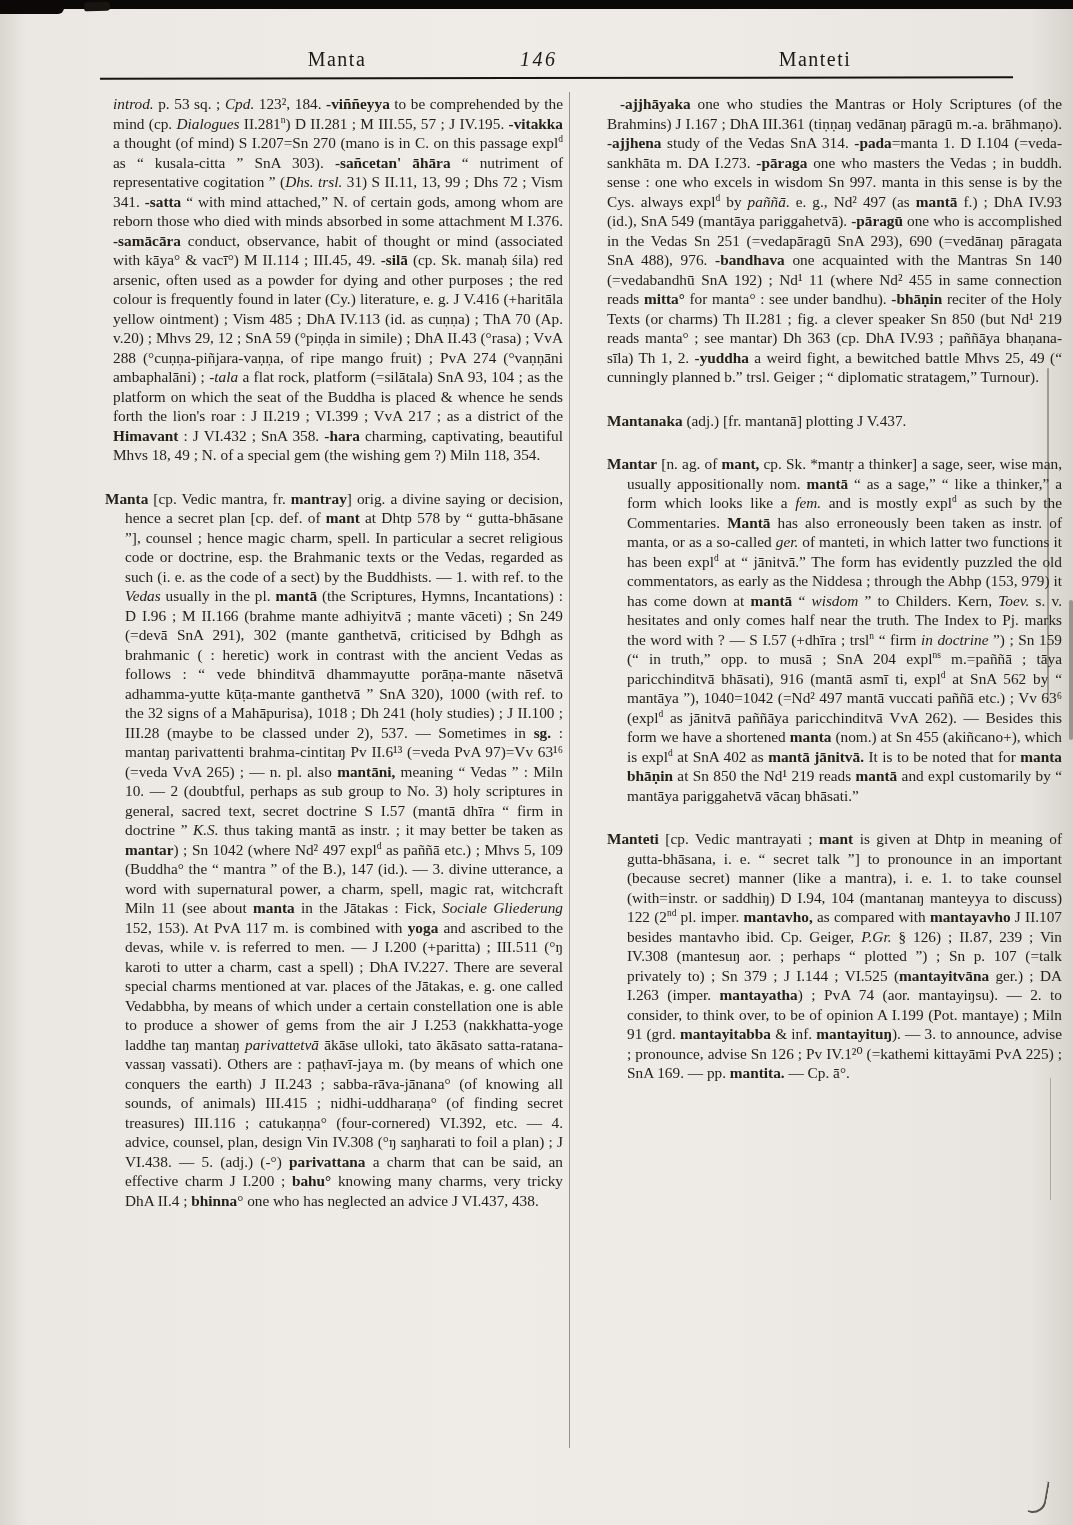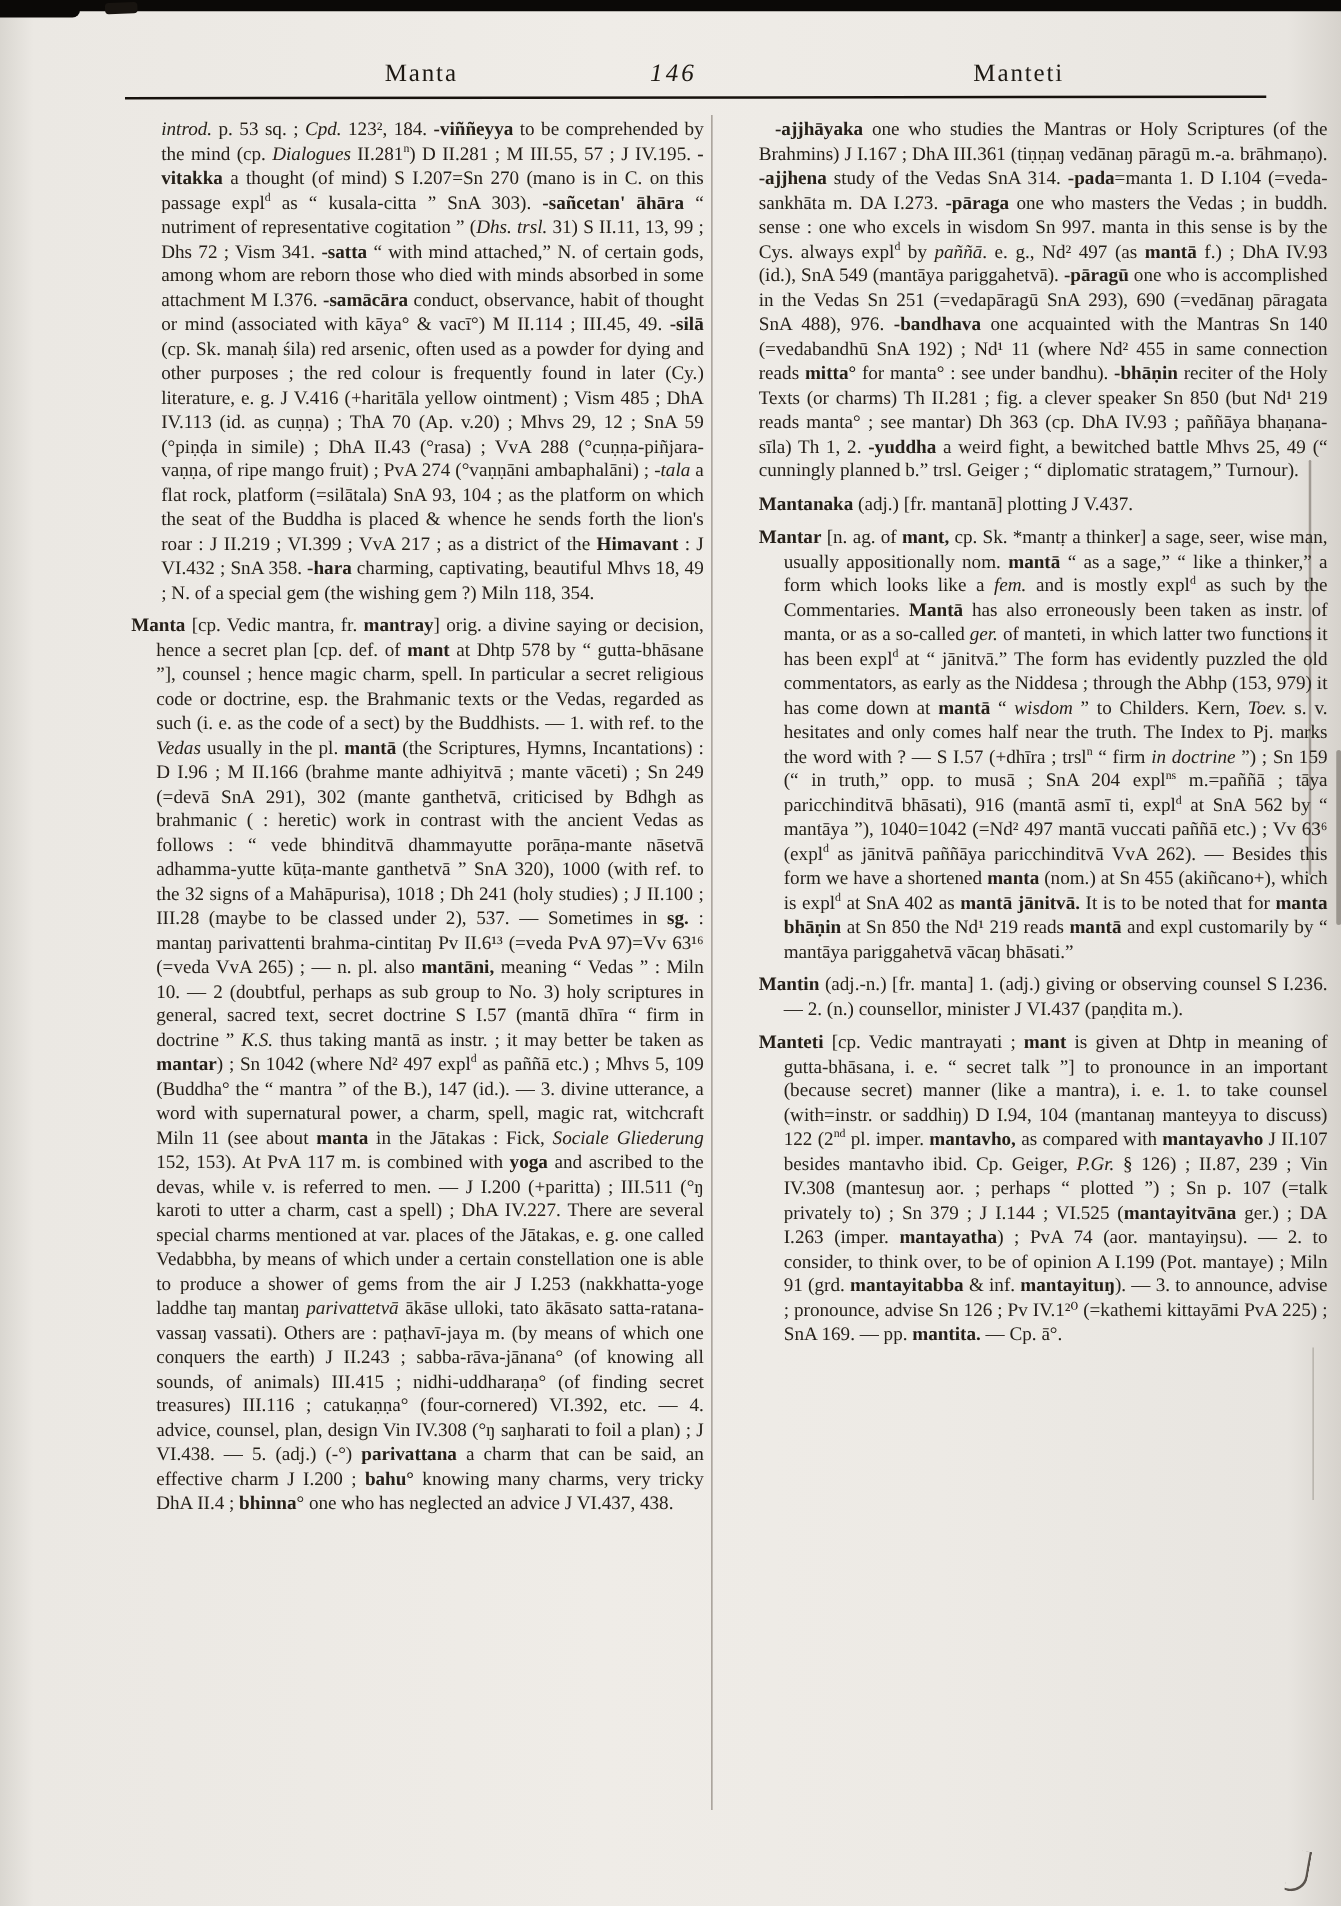--- a/index.html
+++ b/index.html
@@ -31,7 +31,7 @@
 
   .para { margin:0; }
   .para + .para { margin-top:7px; }
-  .cont  { margin-left:24px; }
+  .cont  { margin-left:8px; }
   .entry { padding-left:20px; text-indent:-20px; }
   .sub   { text-indent:13px; }
 

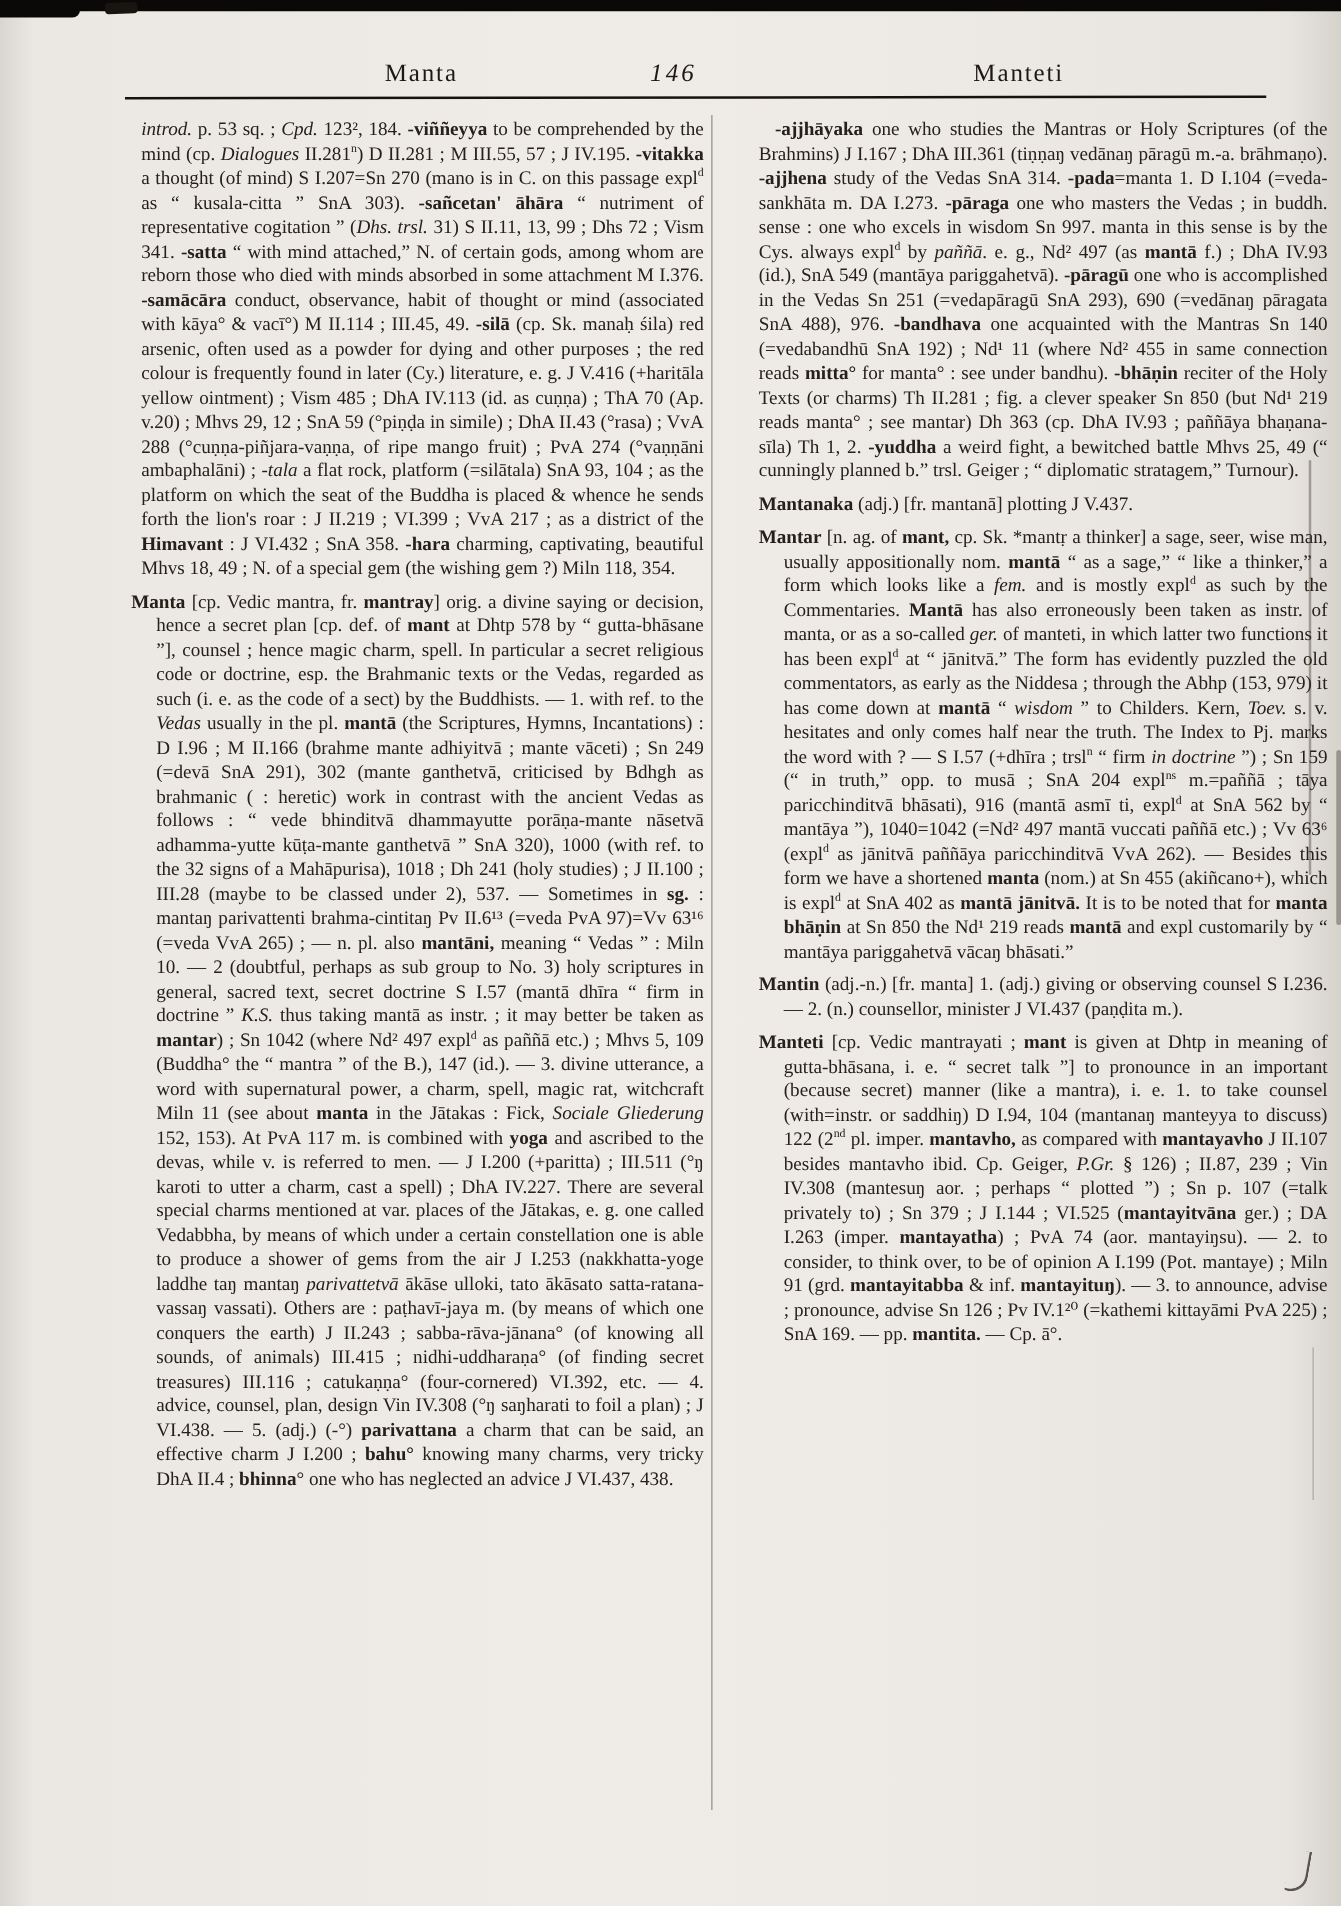--- a/index.html
+++ b/index.html
@@ -30,7 +30,7 @@
   .col-right { left:607px; width:455px; }
 
   .para { margin:0; }
-  .para + .para { margin-top:7px; }
+  .para + .para { margin-top:24px; }
   .cont  { margin-left:8px; }
   .entry { padding-left:20px; text-indent:-20px; }
   .sub   { text-indent:13px; }

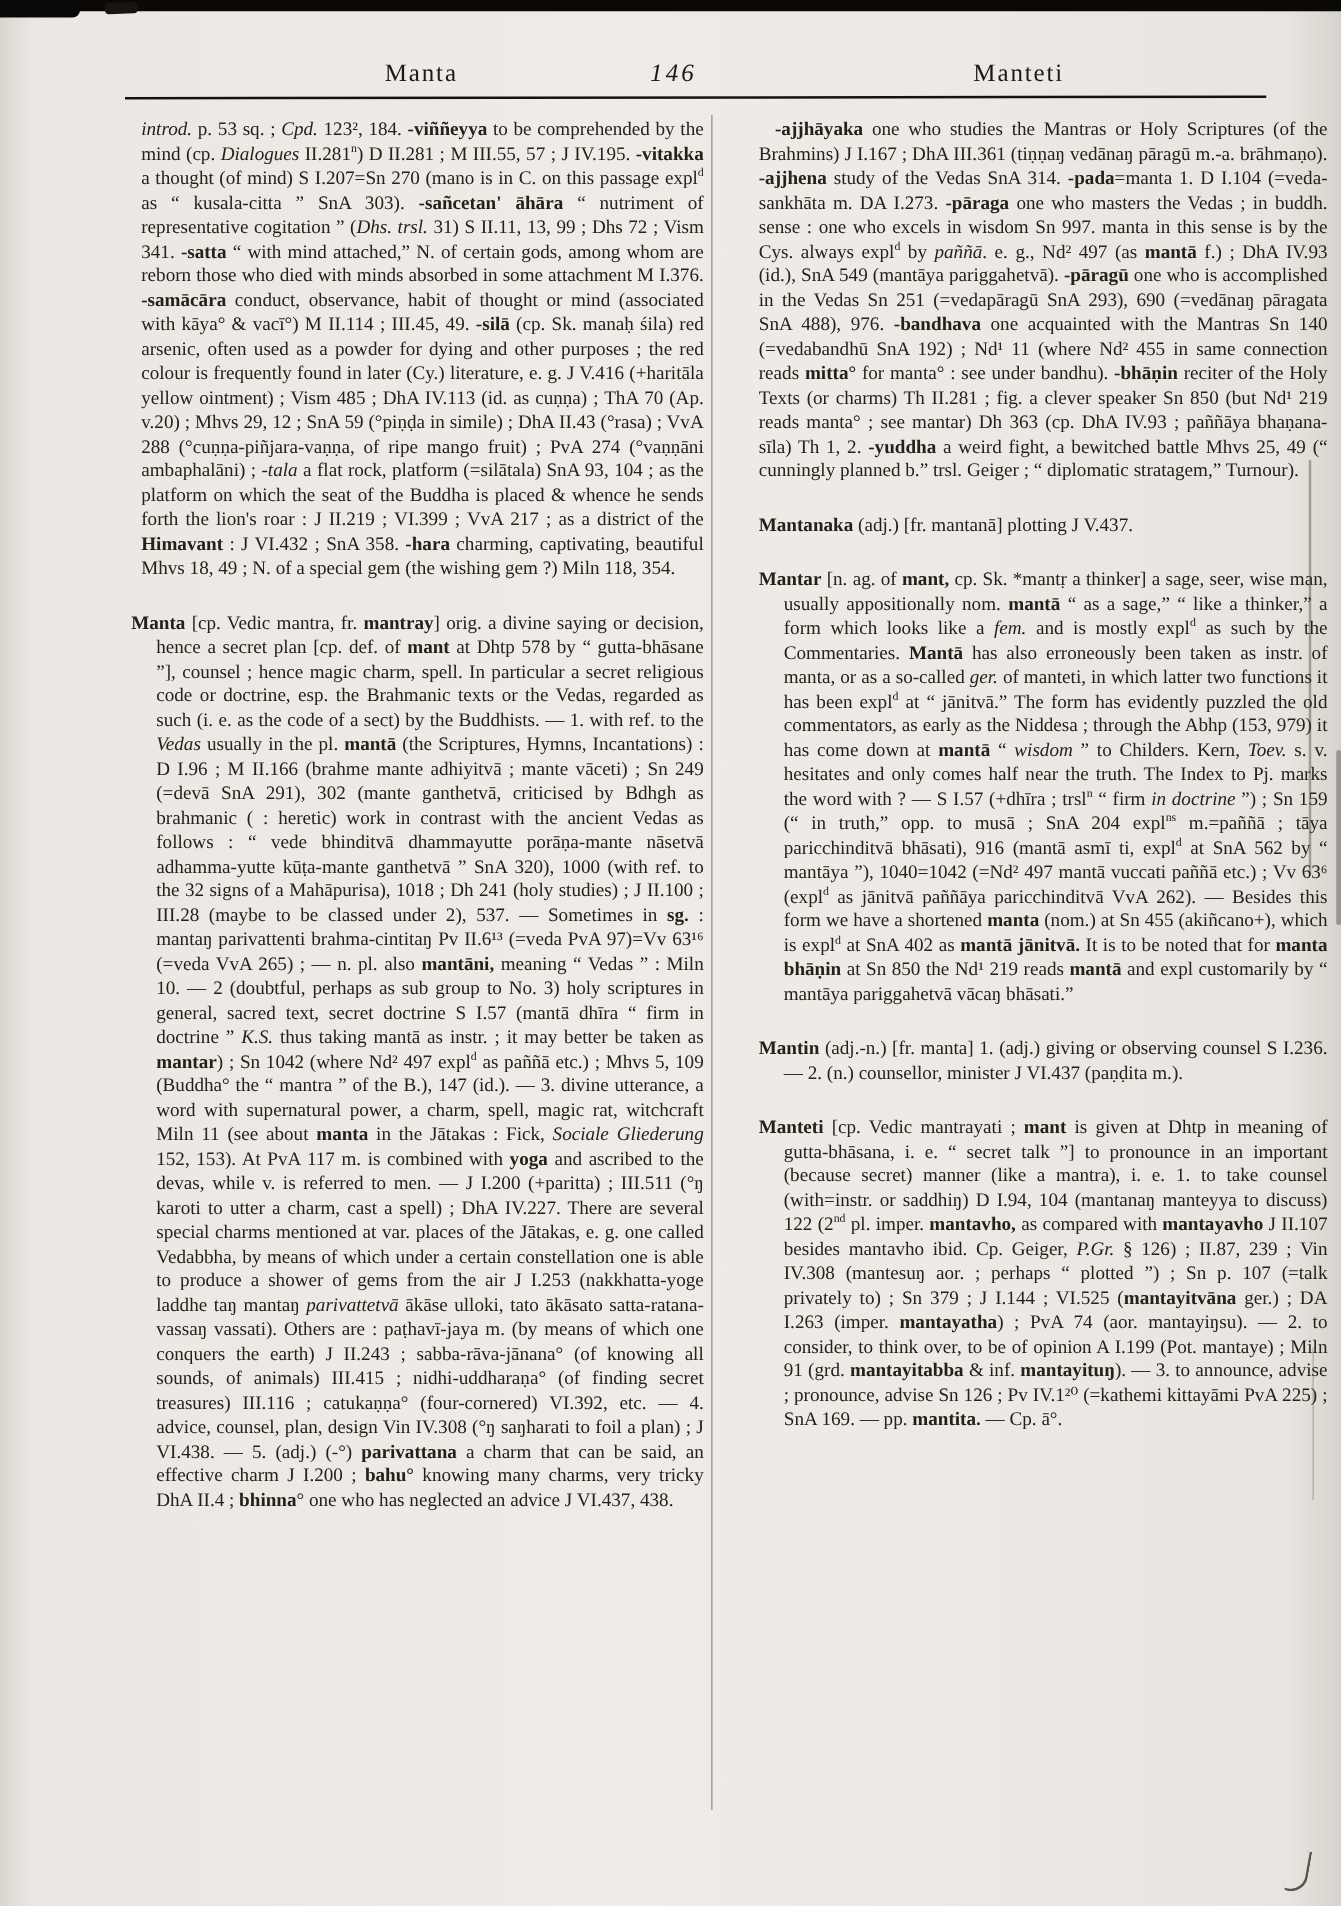--- a/index.html
+++ b/index.html
@@ -73,7 +73,6 @@
     <div class="para sub"><span class="b">-ajjhāyaka</span><span> one who studies the Mantras or Holy Scriptures (of the Brahmins) J I.167 ; DhA III.361 (tiṇṇaŋ vedānaŋ pāragū m.-a. brāhmaṇo). </span><span class="b">-ajjhena</span><span> study of the Vedas SnA 314.  </span><span class="b">-pada</span><span>=manta 1. D I.104 (=veda-sankhāta m. DA I.273.  </span><span class="b">-pāraga</span><span> one who masters the Vedas ; in buddh. sense : one who excels in wisdom Sn 997.  manta in this sense is by the Cys. always expl</span><span class="sup">d</span><span> by </span><span class="i">paññā</span><span>. e. g., Nd² 497 (as </span><span class="b">mantā</span><span> f.) ; DhA IV.93 (id.), SnA 549 (mantāya pariggahetvā). </span><span class="b">-pāragū</span><span> one who is accomplished in the Vedas Sn 251 (=vedapāragū SnA 293), 690 (=vedānaŋ pāragata SnA 488), 976.  </span><span class="b">-bandhava</span><span> one acquainted with the Mantras Sn 140 (=vedabandhū SnA 192) ; Nd¹ 11 (where Nd² 455 in same connection reads </span><span class="b">mitta°</span><span> for manta° : see under bandhu). </span><span class="b">-bhāṇin</span><span> reciter of the Holy Texts (or charms) Th II.281 ; fig. a clever speaker Sn 850 (but Nd¹ 219 reads manta° ; see mantar) Dh 363 (cp. DhA IV.93 ; paññāya bhaṇana-sīla) Th 1, 2. </span><span class="b">-yuddha</span><span> a weird fight, a bewitched battle Mhvs 25, 49 (“ cunningly planned b.” trsl. Geiger ; “ diplomatic stratagem,” Turnour).</span></div>
     <div class="para entry"><span class="b">Mantanaka</span><span> (adj.) [fr. mantanā] plotting J V.437.</span></div>
     <div class="para entry"><span class="b">Mantar</span><span> [n. ag. of </span><span class="b">mant,</span><span> cp. Sk. *mantṛ a thinker] a sage, seer, wise man, usually appositionally nom. </span><span class="b">mantā</span><span> “ as a sage,” “ like a thinker,” a form which looks like a </span><span class="i">fem.</span><span> and is mostly expl</span><span class="sup">d</span><span> as such by the Commentaries.  </span><span class="b">Mantā</span><span> has also erroneously been taken as instr. of manta, or as a so-called </span><span class="i">ger.</span><span> of manteti, in which latter two functions it has been expl</span><span class="sup">d</span><span> at “ jānitvā.”  The form has evidently puzzled the old commentators, as early as the Niddesa ; through the Abhp (153, 979) it has come down at </span><span class="b">mantā</span><span> “ </span><span class="i">wisdom</span><span> ” to Childers. Kern, </span><span class="i">Toev.</span><span> s. v. hesitates and only comes half near the truth.  The Index to Pj. marks the word with ? — S I.57 (+dhīra ; trsl</span><span class="sup">n</span><span> “ firm </span><span class="i">in doctrine</span><span> ”) ; Sn 159 (“ in truth,” opp. to musā ; SnA 204 expl</span><span class="sup">ns</span><span> m.=paññā ; tāya paricchinditvā bhāsati), 916 (mantā asmī ti, expl</span><span class="sup">d</span><span> at SnA 562 by “ mantāya ”), 1040=1042 (=Nd² 497 mantā vuccati paññā etc.) ; Vv 63⁶ (expl</span><span class="sup">d</span><span> as jānitvā paññāya paricchinditvā VvA 262). — Besides this form we have a shortened </span><span class="b">manta</span><span> (nom.) at Sn 455 (akiñcano+), which is expl</span><span class="sup">d</span><span> at SnA 402 as </span><span class="b">mantā jānitvā.</span><span> It is to be noted that for </span><span class="b">manta bhāṇin</span><span> at Sn 850 the Nd¹ 219 reads </span><span class="b">mantā</span><span> and expl customarily by “ mantāya pariggahetvā vācaŋ bhāsati.”</span></div>
-    <div class="para entry"><span class="b">Mantin</span><span> (adj.-n.) [fr. manta] 1. (adj.) giving or observing counsel S I.236. — 2. (n.) counsellor, minister J VI.437 (paṇḍita m.).</span></div>
     <div class="para entry"><span class="b">Manteti</span><span> [cp. Vedic mantrayati ; </span><span class="b">mant</span><span> is given at Dhtp in meaning of gutta-bhāsana, i. e. “ secret talk ”] to pronounce in an important (because secret) manner (like a mantra), i. e. 1. to take counsel (with=instr. or saddhiŋ) D I.94, 104 (mantanaŋ manteyya to discuss) 122 (2</span><span class="sup">nd</span><span> pl. imper. </span><span class="b">mantavho,</span><span> as compared with </span><span class="b">mantayavho</span><span> J II.107 besides mantavho ibid.  Cp. Geiger, </span><span class="i">P.Gr.</span><span> § 126) ; II.87, 239 ; Vin IV.308 (mantesuŋ aor. ; perhaps “ plotted ”) ; Sn p. 107 (=talk privately to) ; Sn 379 ; J I.144 ; VI.525 (</span><span class="b">mantayitvāna</span><span> ger.) ; DA I.263 (imper. </span><span class="b">mantayatha</span><span>) ; PvA 74 (aor. mantayiŋsu). — 2. to consider, to think over, to be of opinion A I.199 (Pot. mantaye) ; Miln 91 (grd. </span><span class="b">mantayitabba</span><span> &amp; inf. </span><span class="b">mantayituŋ</span><span>). — 3. to announce, advise ; pronounce, advise Sn 126 ; Pv IV.1²⁰ (=kathemi kittayāmi PvA 225) ; SnA 169. — pp. </span><span class="b">mantita.</span><span> — Cp. ā°.</span></div>
   </div>
 

